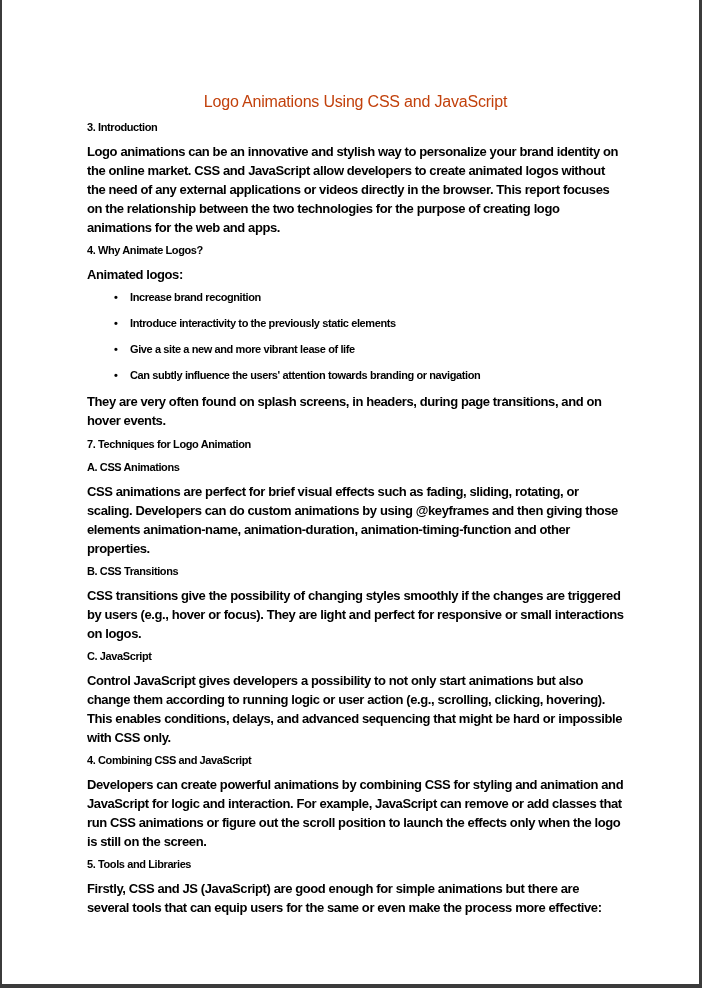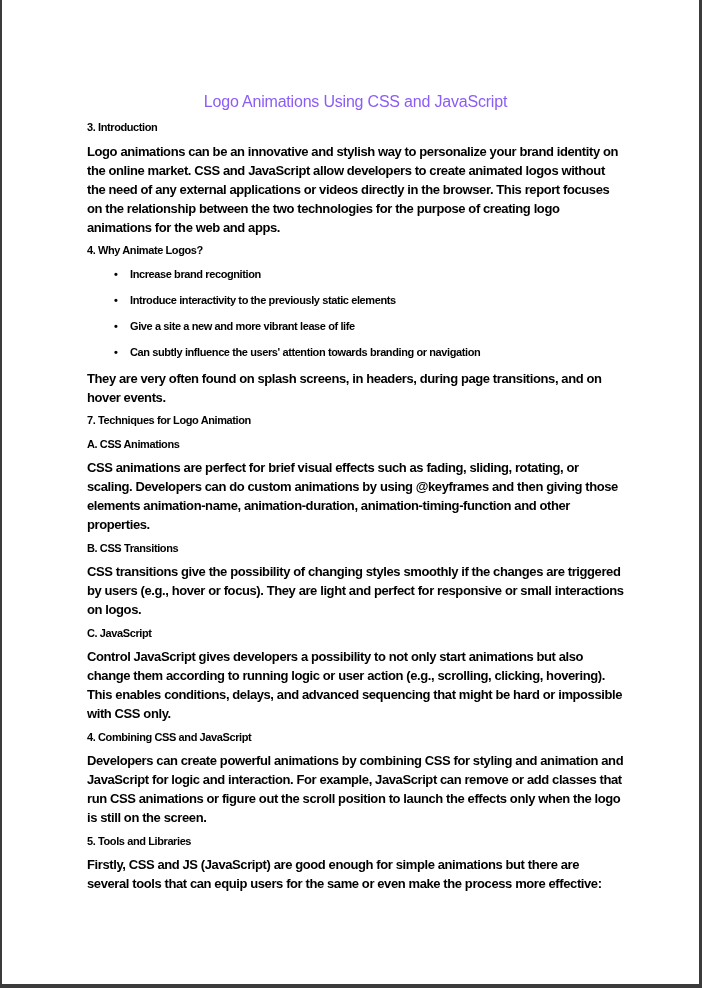--- a/index.html
+++ b/index.html
@@ -33,7 +33,7 @@
     text-align: center;
     letter-spacing: -0.2px;
     margin: 0 0 6px 0;
-    color: #8b5cf6;
+    color: #c2410c;
   }
   .doc-heading {
     font-size: 11px;

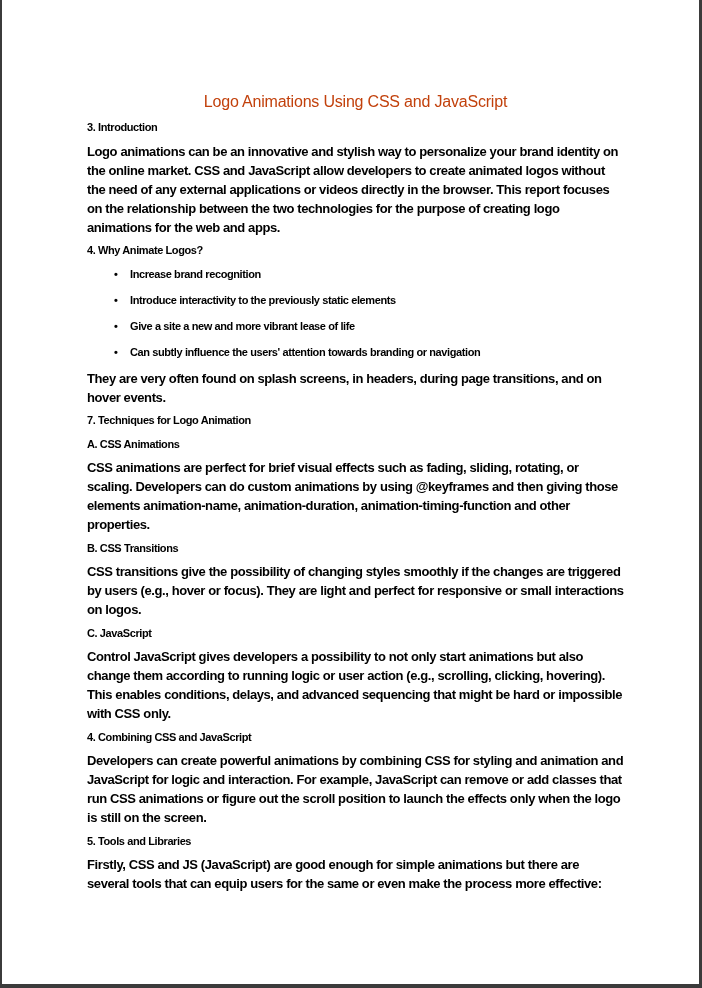--- a/index.html
+++ b/index.html
@@ -85,6 +85,7 @@
     <p class="doc-para">Logo animations can be an innovative and stylish way to personalize your brand identity on the online market. CSS and JavaScript allow developers to create animated logos without the need of any external applications or videos directly in the browser. This report focuses on the relationship between the two technologies for the purpose of creating logo animations for the web and apps.</p>
 
     <h2 class="doc-heading">4. Why Animate Logos?</h2>
+    <p class="doc-para">Animated logos:</p>
 
     <ul class="doc-list">
       <li>

